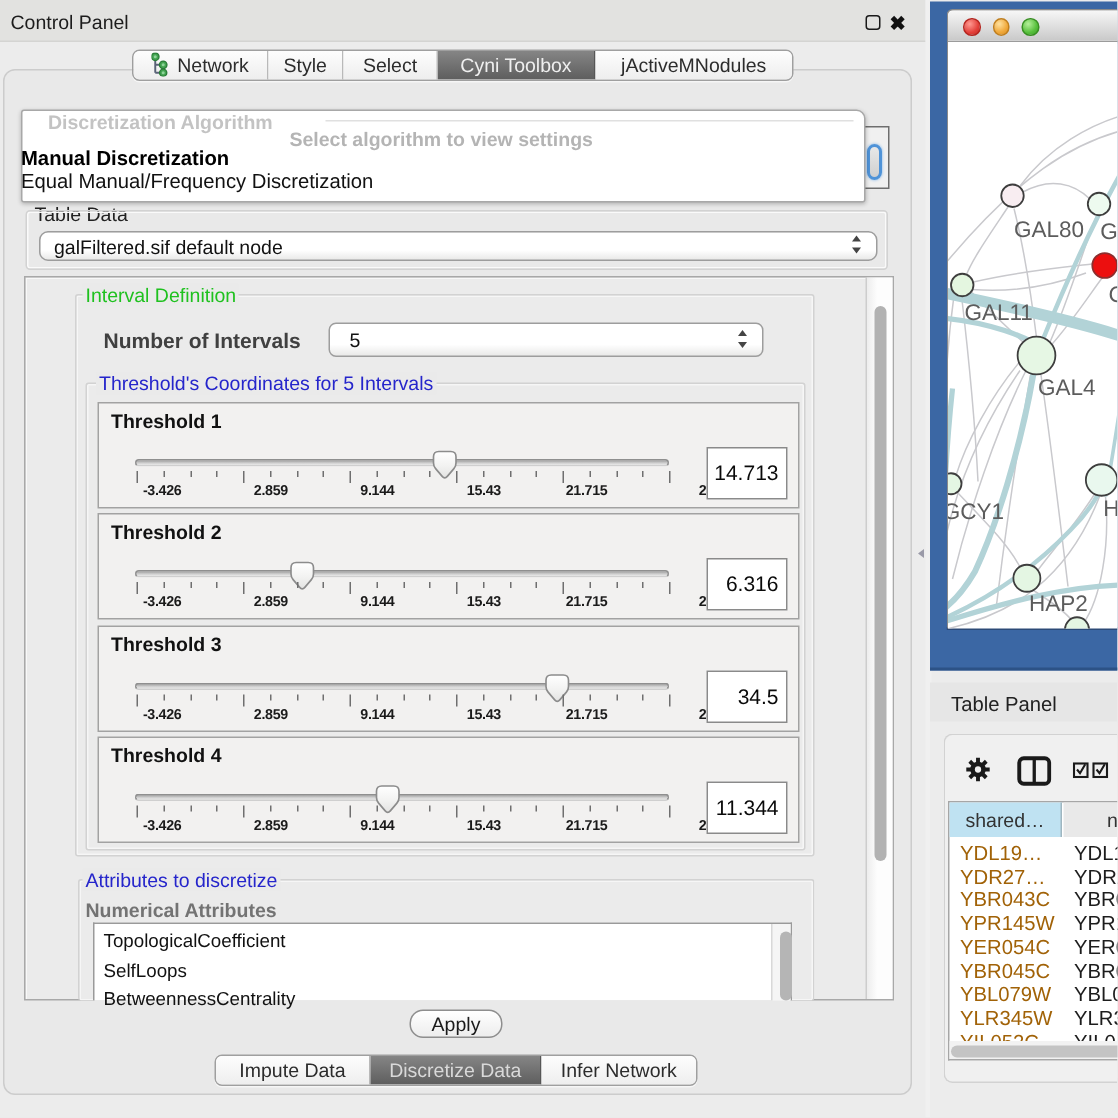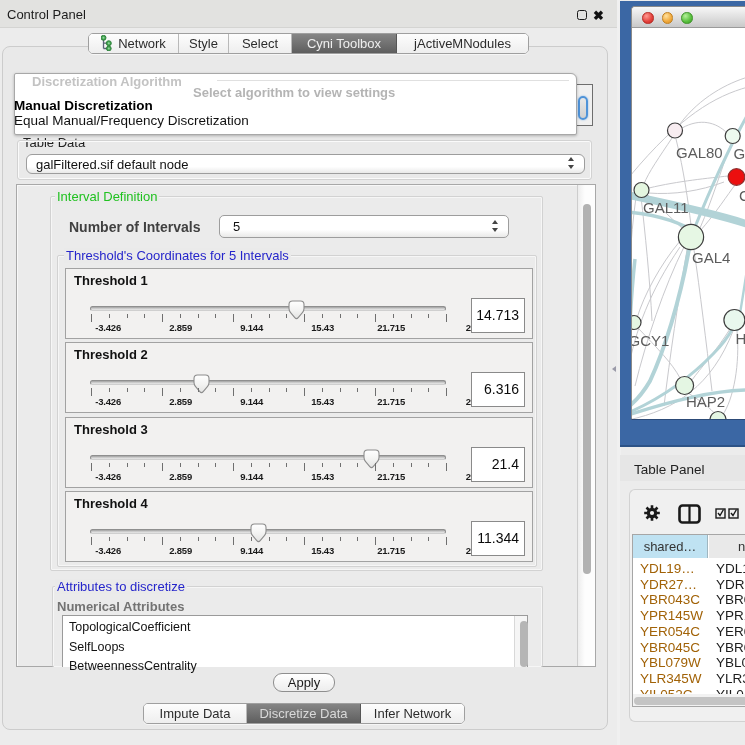--- a/index.html
+++ b/index.html
@@ -271,7 +271,7 @@
       <b class="tl" style="left:208.0px">15.43</b>
       <b class="tl" style="left:279.0px">21.715</b>
       <b class="tl" style="left:350.0px">28</b>
-<div class="vbox">21.4</div>
+<div class="vbox">34.5</div>
 </div>
     <div class="thr" style="top:491px">
 <div class="thrlab">Threshold 4</div>

